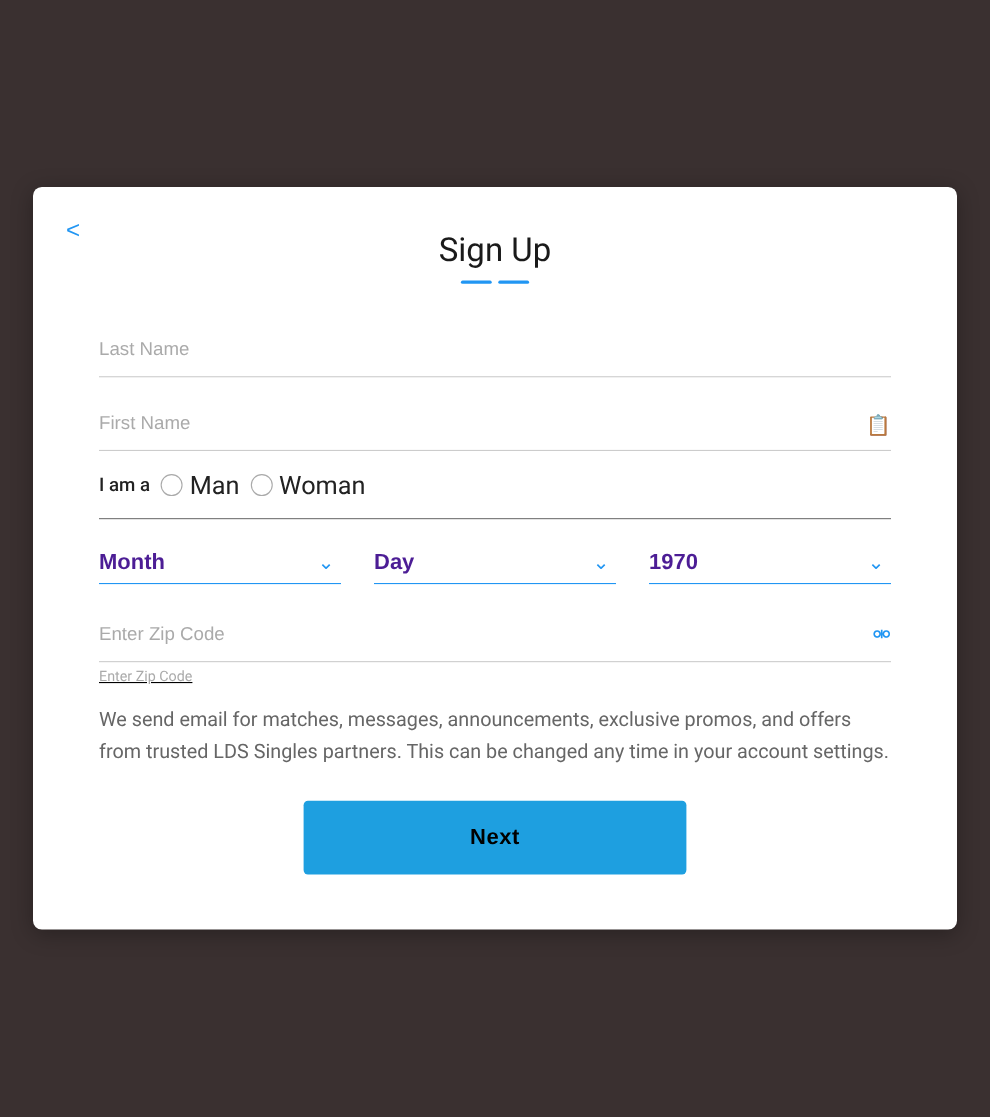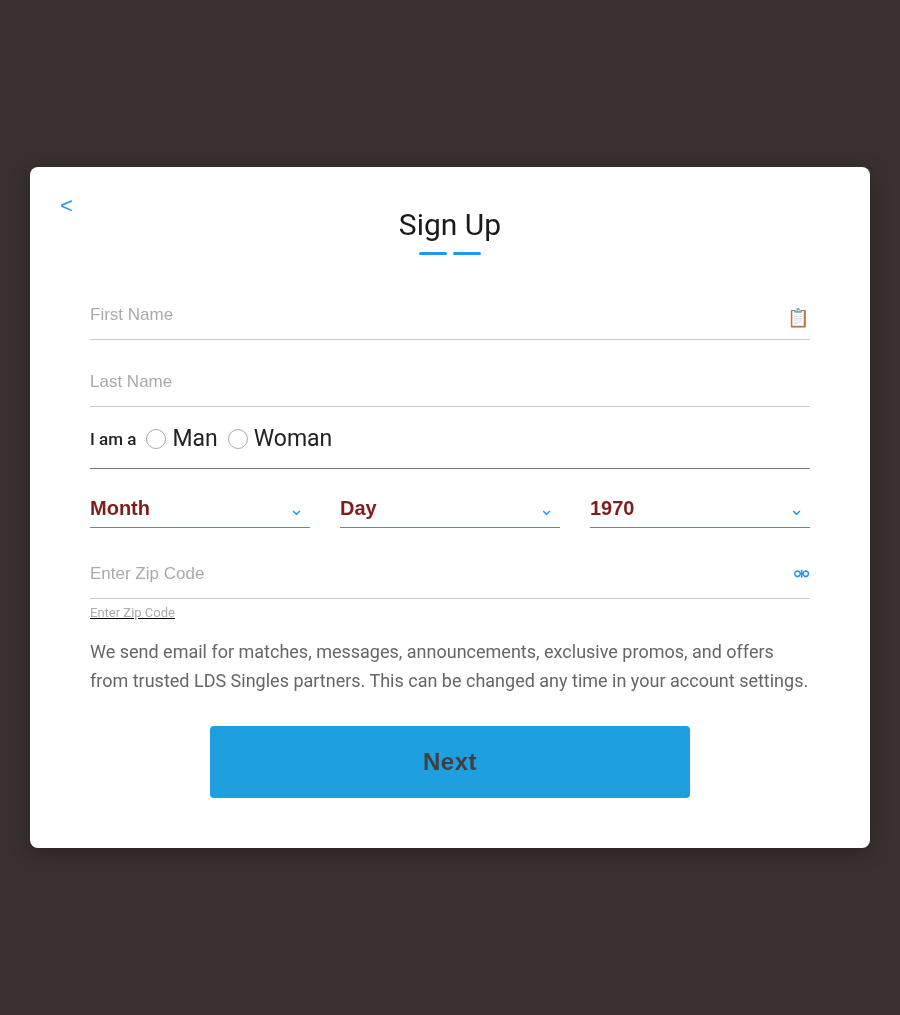--- a/index.html
+++ b/index.html
@@ -308,12 +308,12 @@
   </div>
 
   <div class="input-wrapper">
+    <input class="input-field" type="text" placeholder="Last Name" style="">
+  </div>
+
+  <div class="input-wrapper">
     <input class="input-field" type="text" placeholder="First Name" style="">
     <span class="input-icon">📋</span>
-  </div>
-
-  <div class="input-wrapper">
-    <input class="input-field" type="text" placeholder="Last Name" style="">
   </div>
 
   <div class="gender-section">

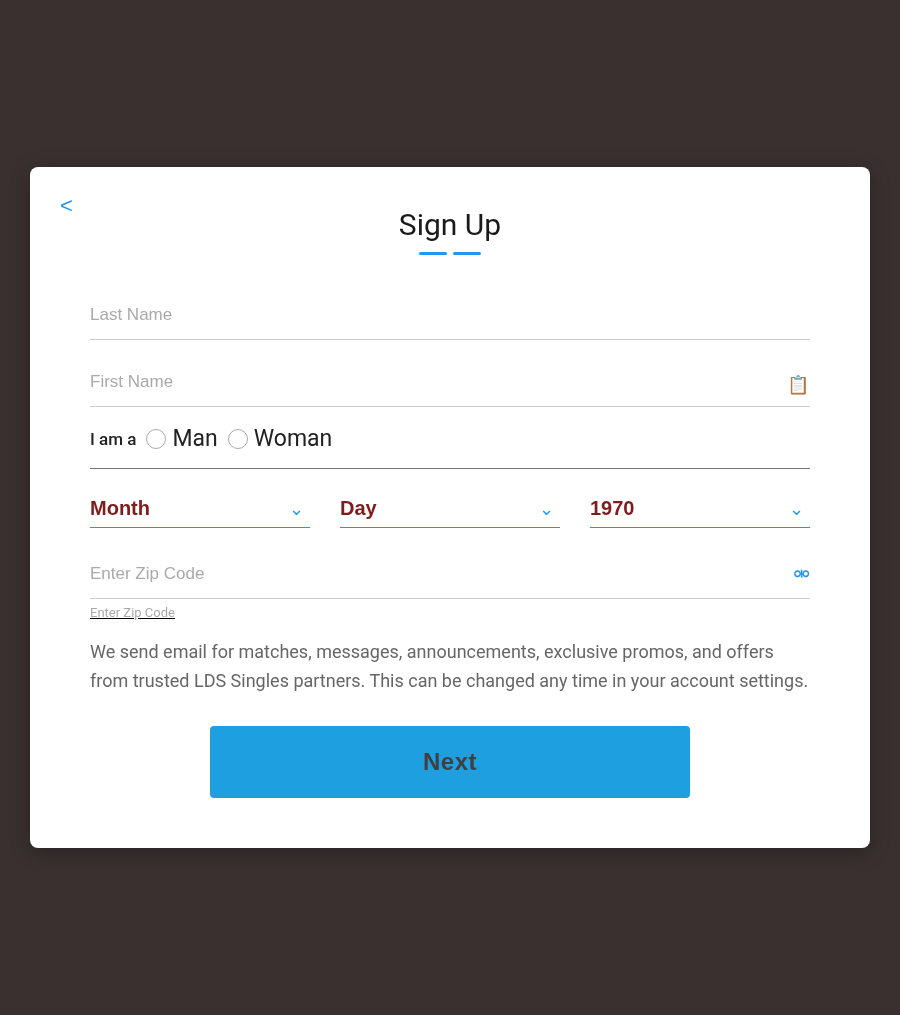--- a/index.html
+++ b/index.html
@@ -174,7 +174,7 @@
       background: transparent;
       font-size: 20px;
       font-weight: 600;
-      color: #7f1d1d;
+      color: #4c1d95;
       padding: 8px 30px 8px 0;
       appearance: none;
       -webkit-appearance: none;

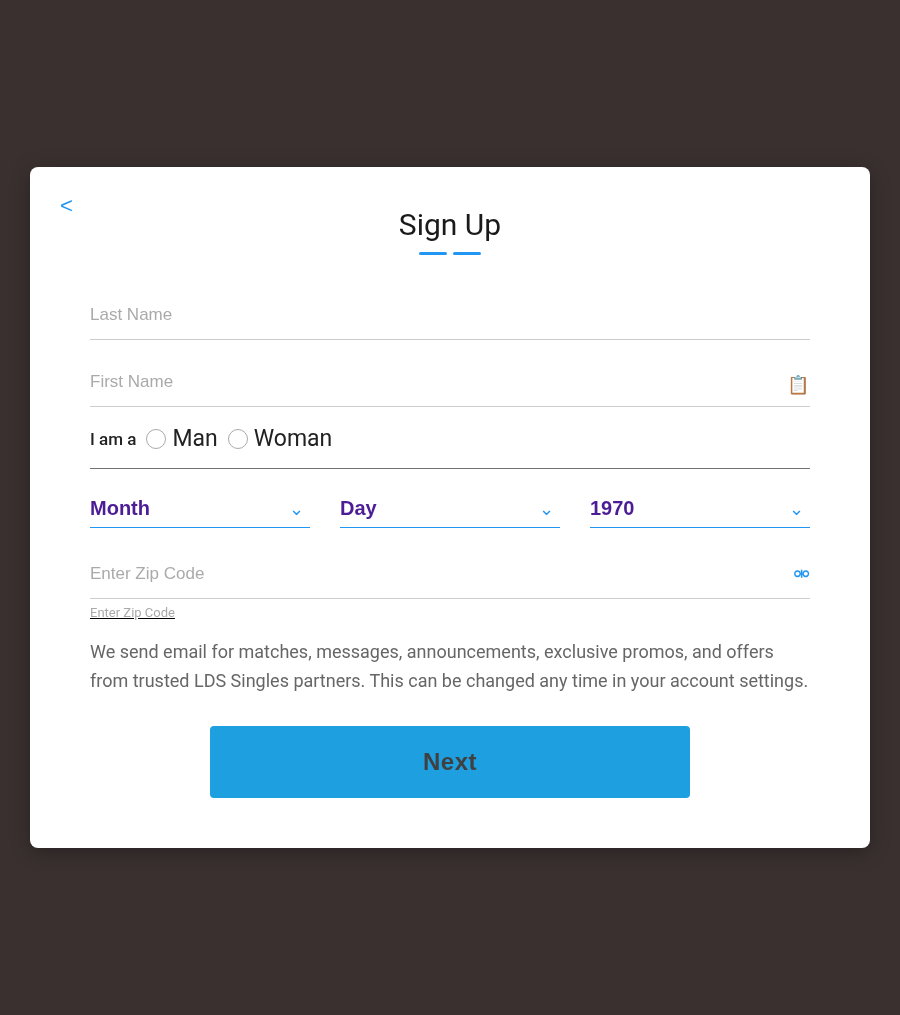--- a/index.html
+++ b/index.html
@@ -278,12 +278,12 @@
 
     .next-btn {
       display: block;
-      width: 480px;
+      width: 348px;
       margin: 0 auto;
       padding: 22px 0;
       background: #1e9fe0;
-      color: #404040;
-      font-size: 24px;
+      color: #000000;
+      font-size: 20px;
       font-weight: 600;
       border: none;
       border-radius: 4px;

